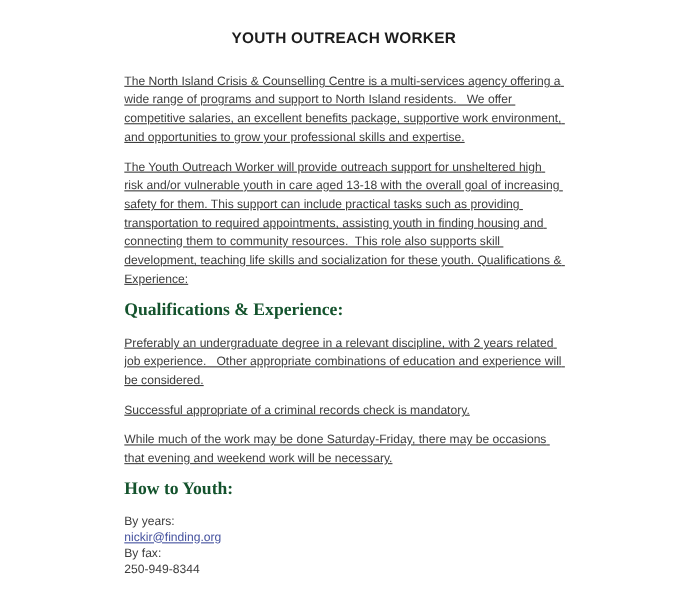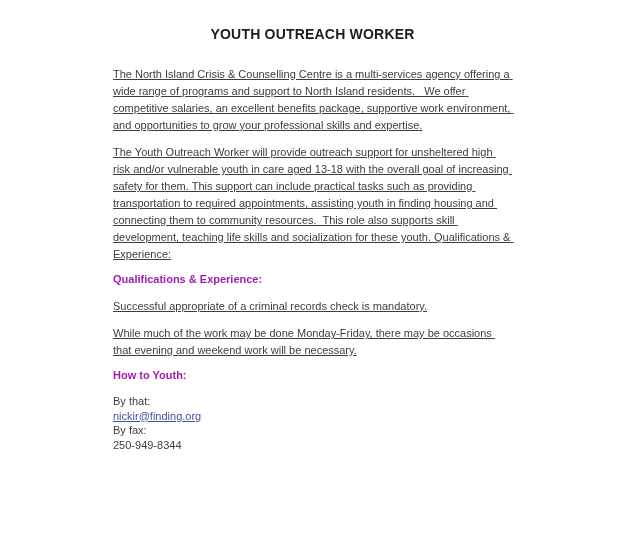--- a/index.html
+++ b/index.html
@@ -35,11 +35,12 @@
     text-decoration: underline;
   }
   .section-heading {
-    font-size: 11px;
+    font-size: 16px;
     font-weight: bold;
-    color: #a21caf;
+    color: #14532d;
     margin-top: 2px;
     margin-bottom: 13px;
+    font-family: Liberation Serif, serif;
   }
   .spacer-after { margin-bottom: 32px; }
   .contact-block {

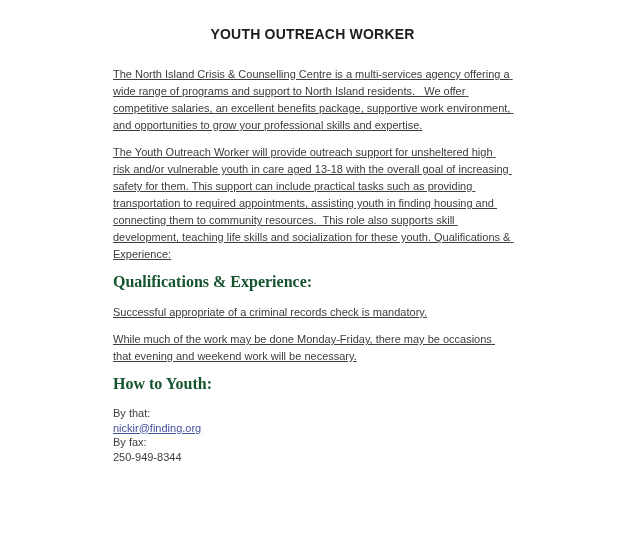--- a/index.html
+++ b/index.html
@@ -69,6 +69,7 @@
 
     <div class="section-heading">Qualifications &amp; Experience:</div>
 
+    <p class="body-para">Preferably an undergraduate degree in a relevant discipline, with 2 years related job experience.   Other appropriate combinations of education and experience will be considered.</p>
 
 
     <p class="body-para spacer-after">Successful appropriate of a criminal records check is mandatory.</p>

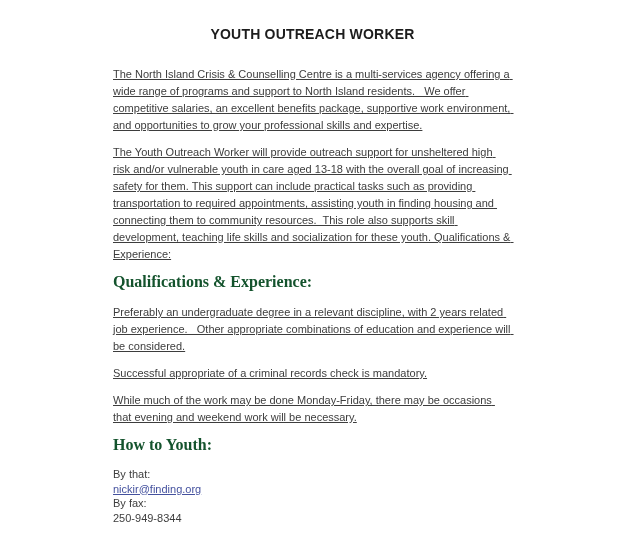--- a/index.html
+++ b/index.html
@@ -74,7 +74,7 @@
 
     <p class="body-para spacer-after">Successful appropriate of a criminal records check is mandatory.</p>
 
-    <p class="body-para">While much of the work may be done Monday-Friday, there may be occasions that evening and weekend work will be necessary.</p>
+    <p class="body-para">While much of the work may be done Saturday-Friday, there may be occasions that evening and weekend work will be necessary.</p>
 
     <div class="section-heading">How to Youth:</div>
 

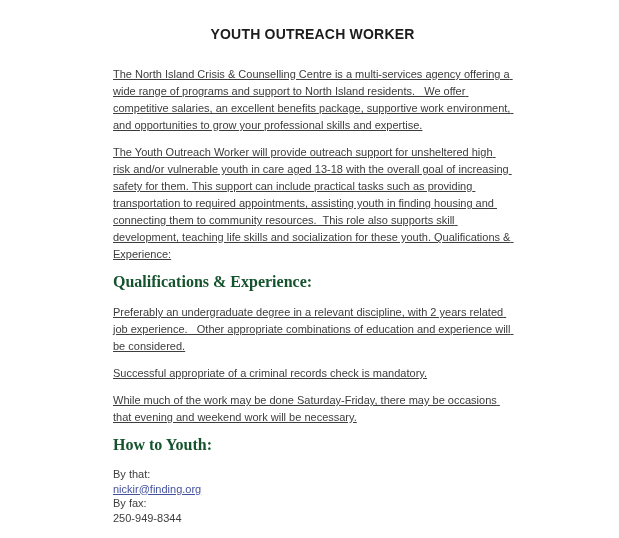--- a/index.html
+++ b/index.html
@@ -79,7 +79,7 @@
     <div class="section-heading">How to Youth:</div>
 
     <div class="contact-block">
-      <span class="contact-line">By that:</span>
+      <span class="contact-line">By years:</span>
       <a class="contact-line email-link">nickir@finding.org</a>
       <span class="contact-line">By fax:</span>
       <span class="contact-line">250-949-8344</span>

